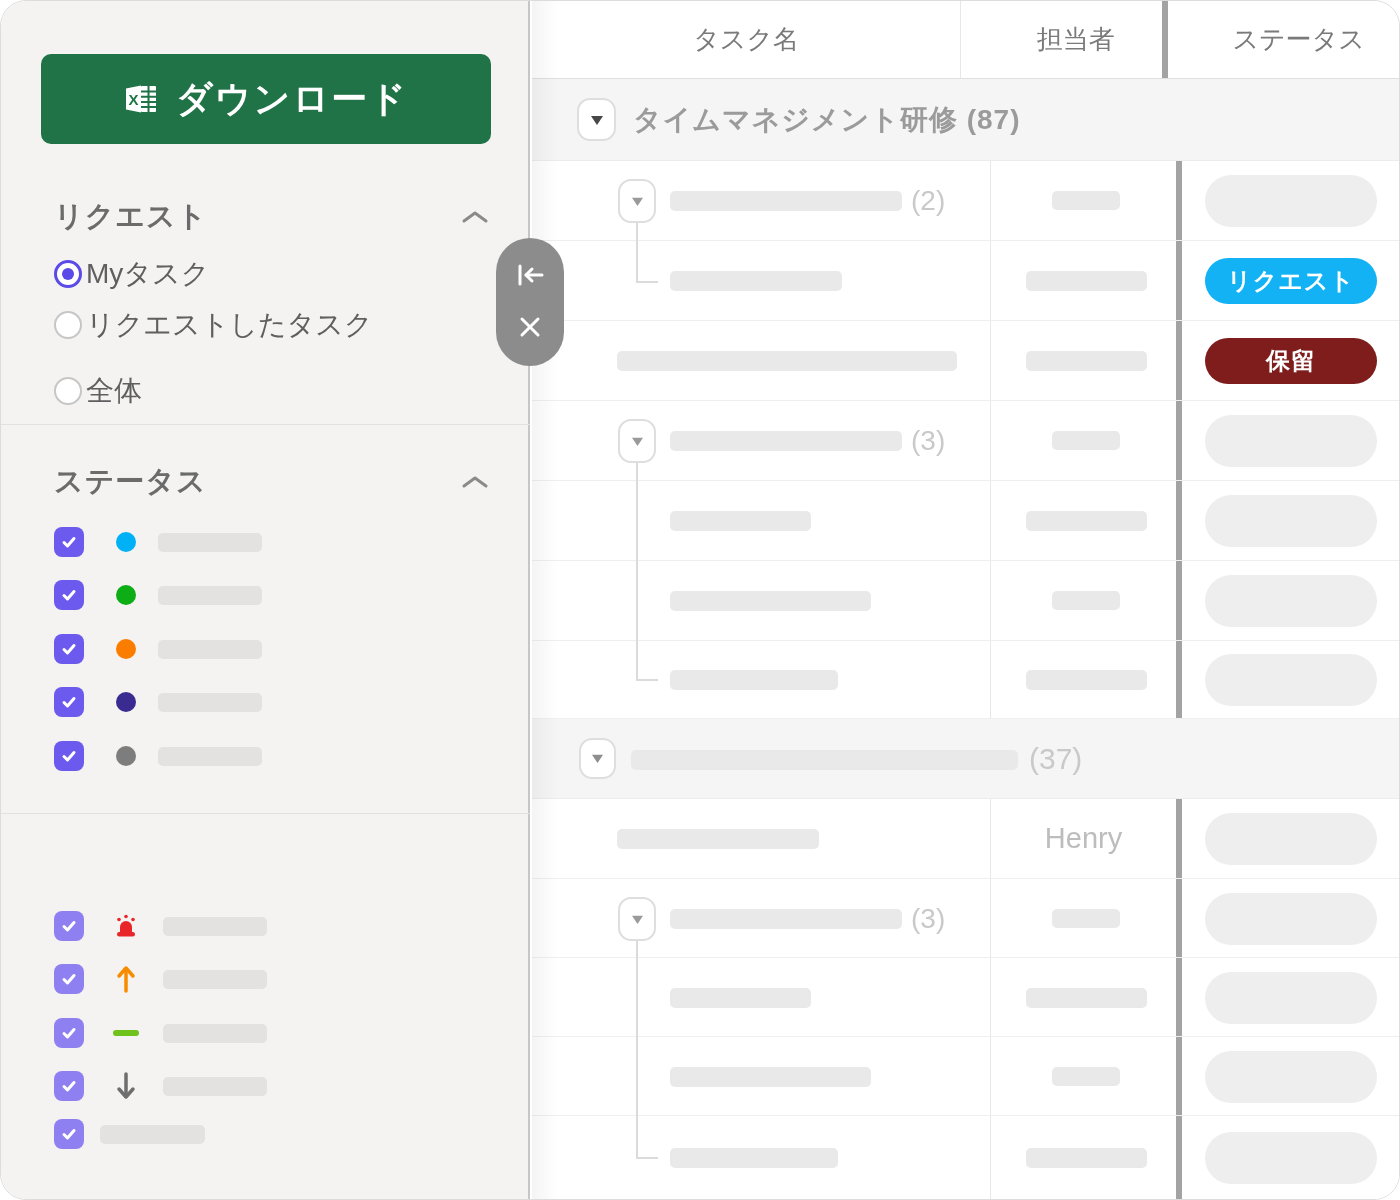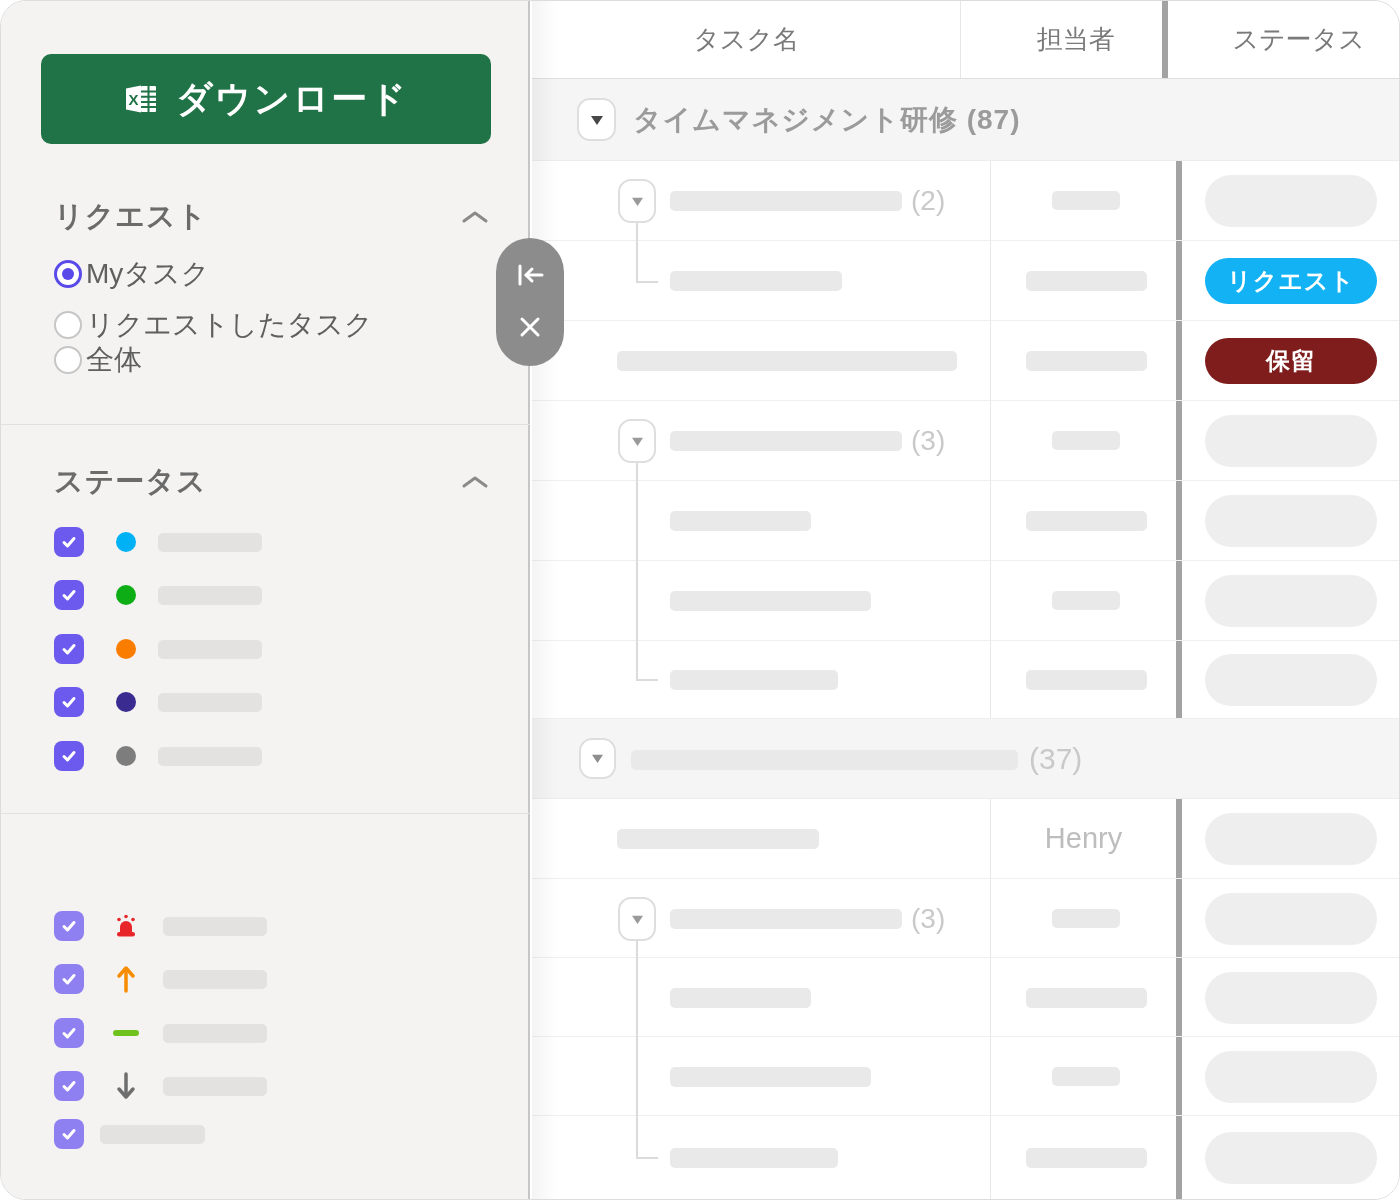--- a/index.html
+++ b/index.html
@@ -143,7 +143,7 @@
       <span class="radio"></span>
       <span class="radio-label">リクエストしたタスク</span>
     </div>
-    <div class="radio-row" style="top:341px;text-align:center;">
+    <div class="radio-row" style="top:372px;text-align:center;">
       <span class="radio"></span>
       <span class="radio-label">全体</span>
     </div>

